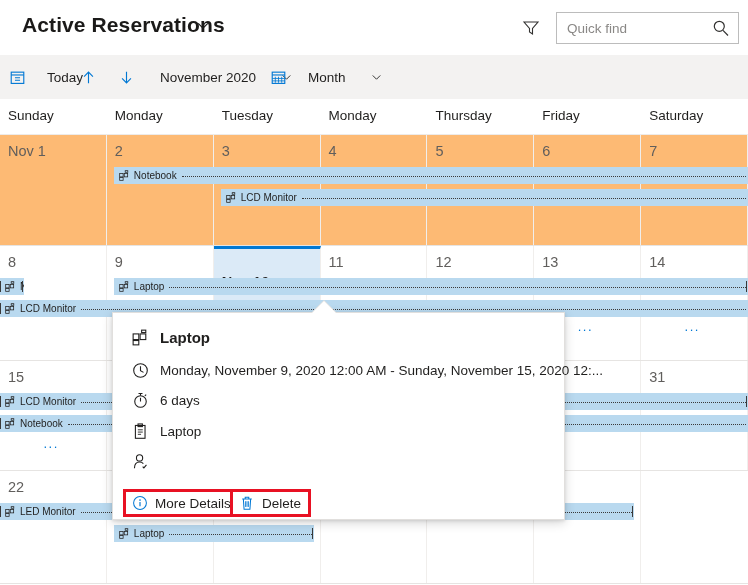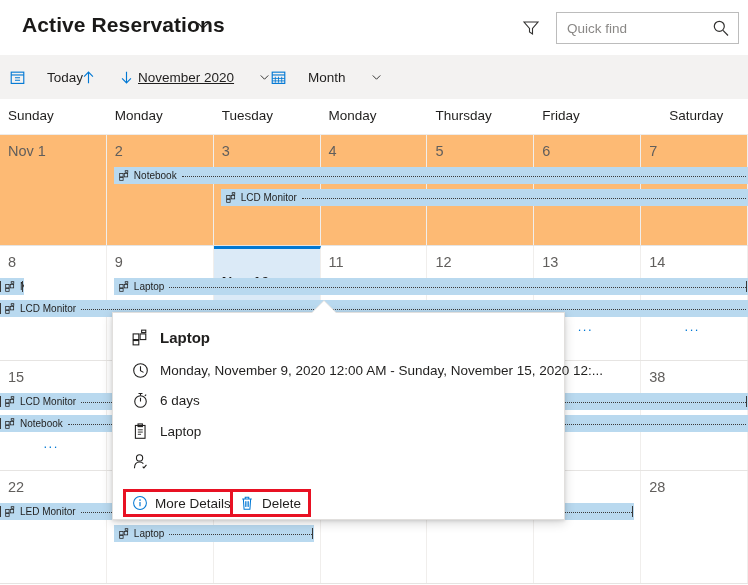--- a/index.html
+++ b/index.html
@@ -194,7 +194,7 @@
       </span>
     </div>
 
-    <div class="cmd-item" style="left:138px;text-decoration:underline;">
+    <div class="cmd-item" style="left:160px;">
       <span>November 2020</span>
       <span class="cmd-chev">
         <svg viewBox="0 0 16 16" width="11" height="11">

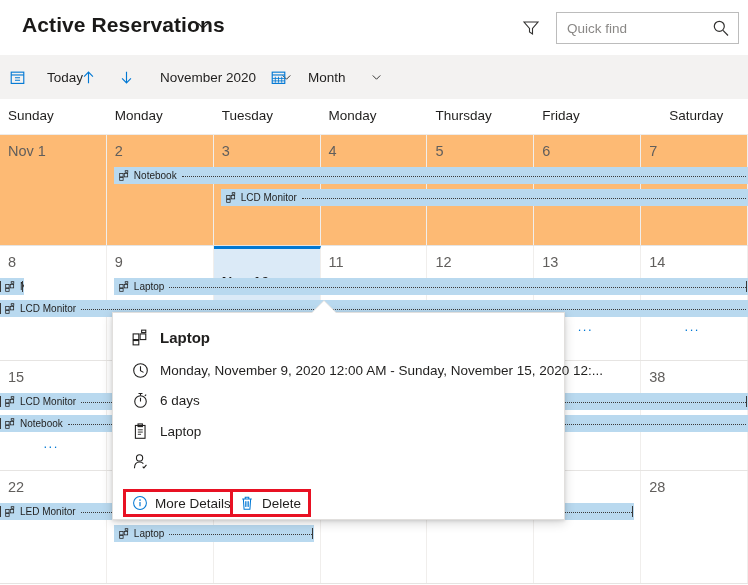--- a/index.html
+++ b/index.html
@@ -228,7 +228,7 @@
         <div class="dayname" style="left: 328.571px;">Monday</div>
         <div class="dayname" style="left: 435.429px;">Thursday</div>
         <div class="dayname" style="left: 542.286px;">Friday</div>
-        <div class="dayname" style="left: 649.143px; margin-left: 20px;">Saturday</div>
+        <div class="dayname" style="left: 649.143px;">Saturday</div>
       </div>
     <div id="weeks">
         <div class="week shaded" style="top: 36px; height: 111px;">

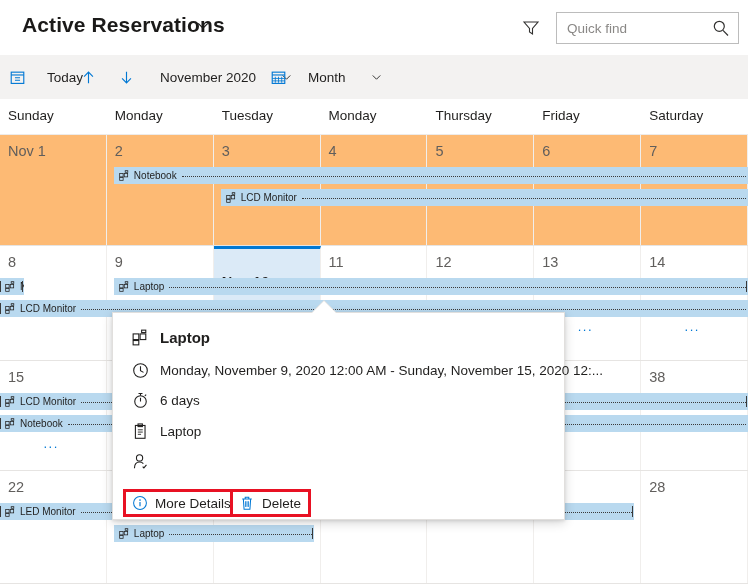--- a/index.html
+++ b/index.html
@@ -363,7 +363,7 @@
             <div class="daynum">20</div>
           </div>
           <div class="daycell" style="left: 641.143px; width: 106.857px;">
-            <div class="daynum">38</div>
+            <div class="daynum">31</div>
           </div>
           <div class="evt" style="left: 0px; width: 748px; top: 32px;">
             <span class="egrid">

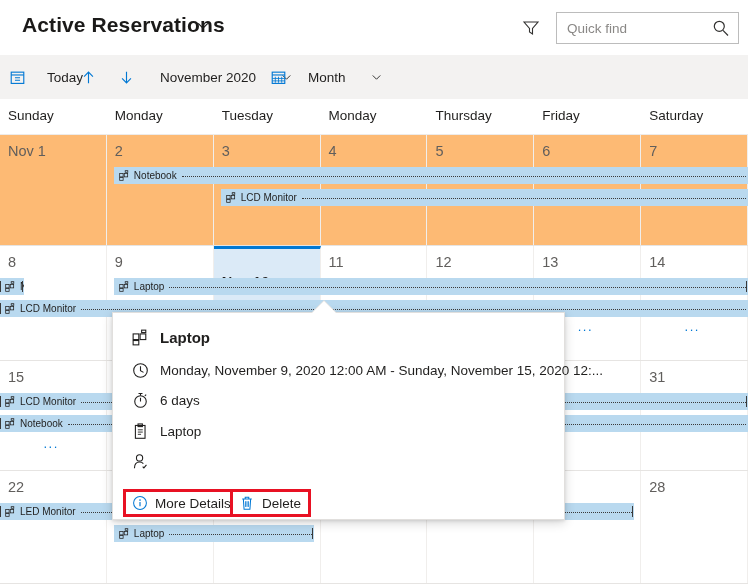--- a/index.html
+++ b/index.html
@@ -413,9 +413,6 @@
           <div class="daycell" style="left: 534.286px; width: 106.857px;">
             <div class="daynum">27</div>
           </div>
-          <div class="daycell" style="left: 641.143px; width: 106.857px;">
-            <div class="daynum">28</div>
-          </div>
           <div class="evt" style="left: 0px; width: 634.143px; top: 32px;">
             <span class="egrid">
               <svg viewBox="0 0 16 16" width="11" height="11">

